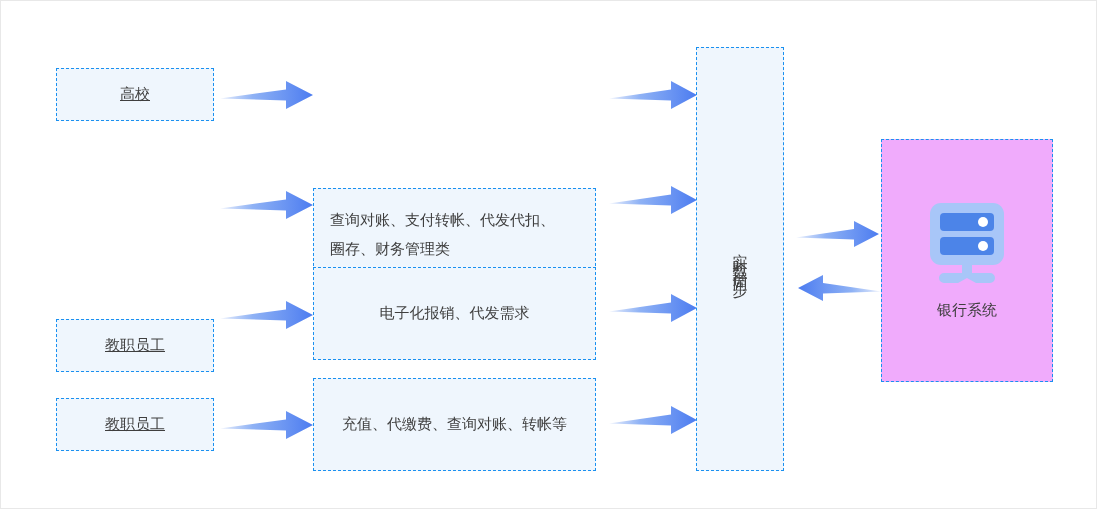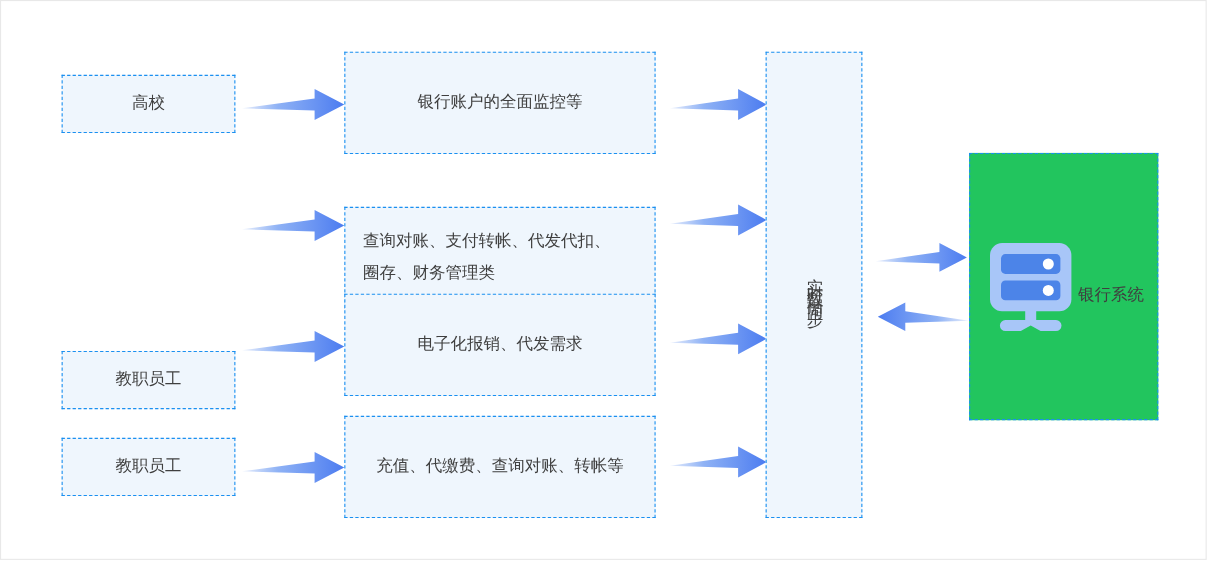--- a/index.html
+++ b/index.html
@@ -30,7 +30,7 @@
     font-size:15px;
     line-height:1.9;
   }
-  .actor{ width:158px;height:53px; }
+  .actor{ width:158px;height:53px;text-decoration:underline; }
   .service{ width:283px; padding:0 16px; }
   .service .svc-text{ display:block; width:100%; }
   .service.multiline{ text-align:left; }

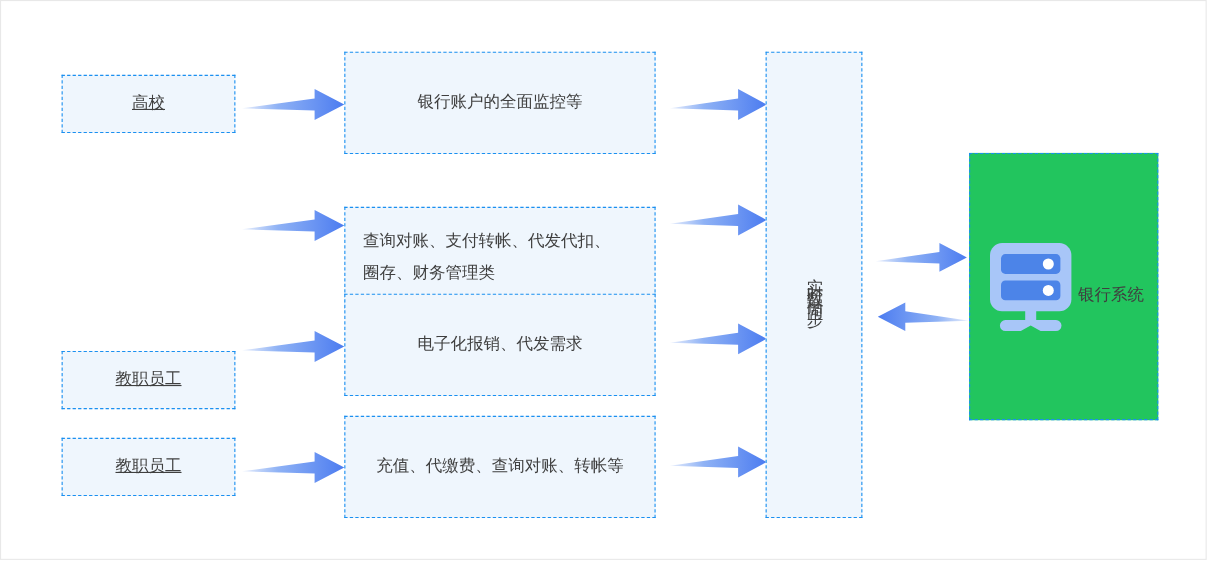--- a/index.html
+++ b/index.html
@@ -112,9 +112,6 @@
     <path d="M0,19.5 L66,10.5 L66,2 L93,16 L66,30 L66,21.5 Z" fill="url(#gradR)"></path>
   </svg>
 
-  <div class="dbox service" style="left:312px; top:46px;  height:93px;">
-    <span class="svc-text">银行账户的全面监控等</span>
-  </div>
 
   <div class="dbox service multiline" style="left:312px; top:156px; height:93px;margin-top:31px;">
     <div style="width:100%;">

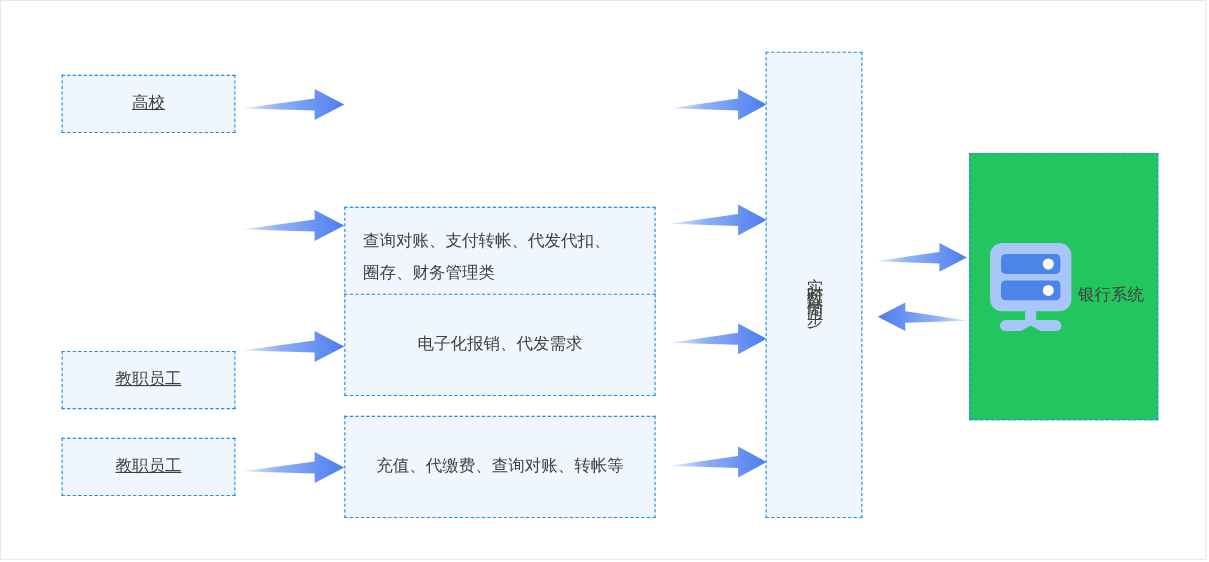--- a/index.html
+++ b/index.html
@@ -55,9 +55,9 @@
     position:absolute;
     box-sizing:border-box;
     border:1.6px dashed #1a90f0;
-    background:#22c55e;
+    background:#f0abfc;
     display:flex;
-    flex-direction:row;
+    flex-direction:column;
     align-items:center;
     justify-content:center;
   }

